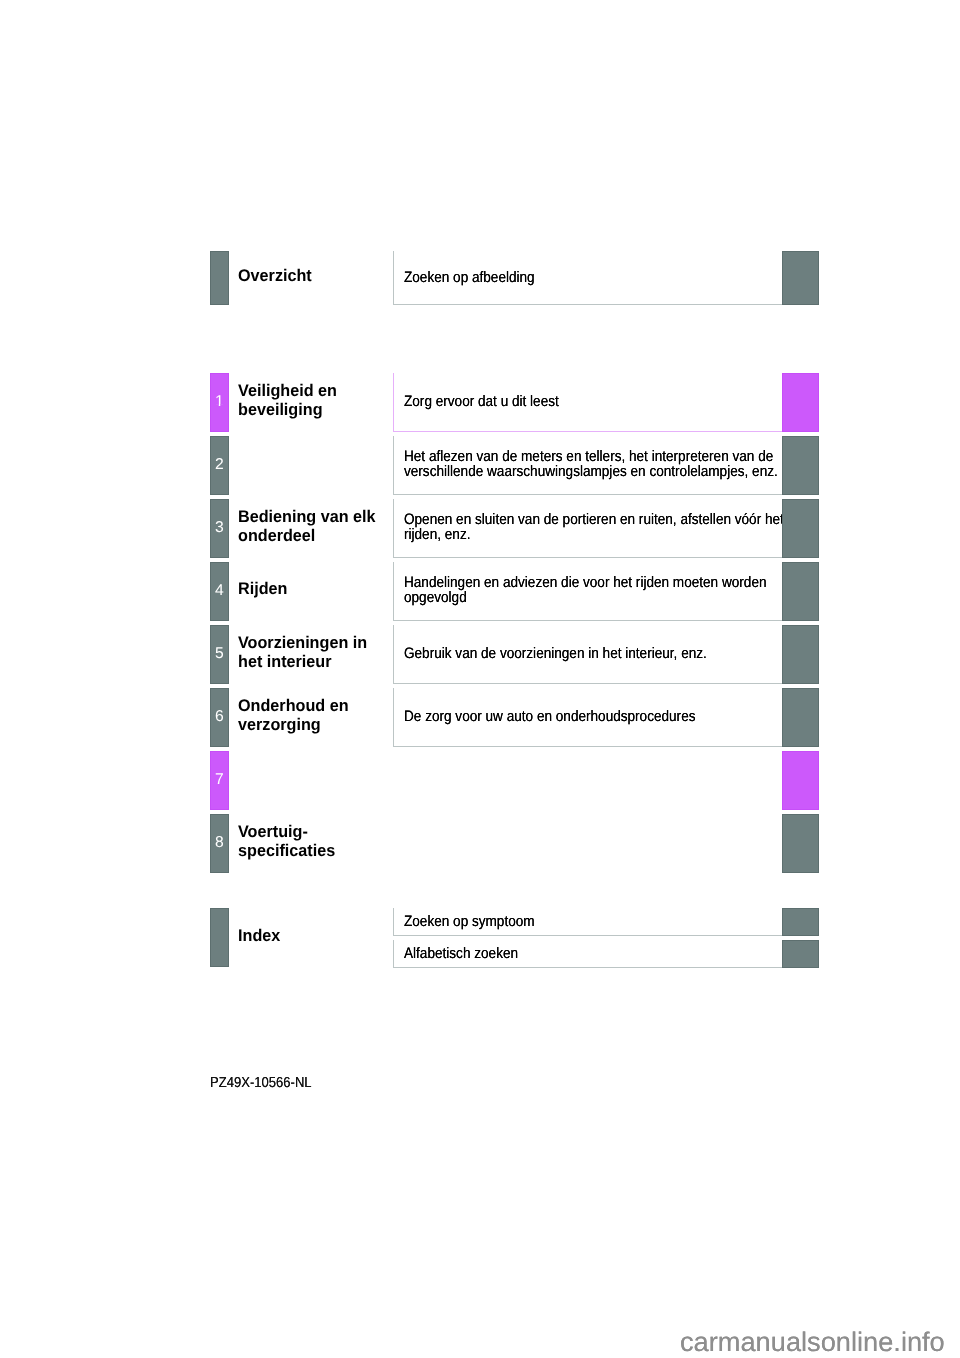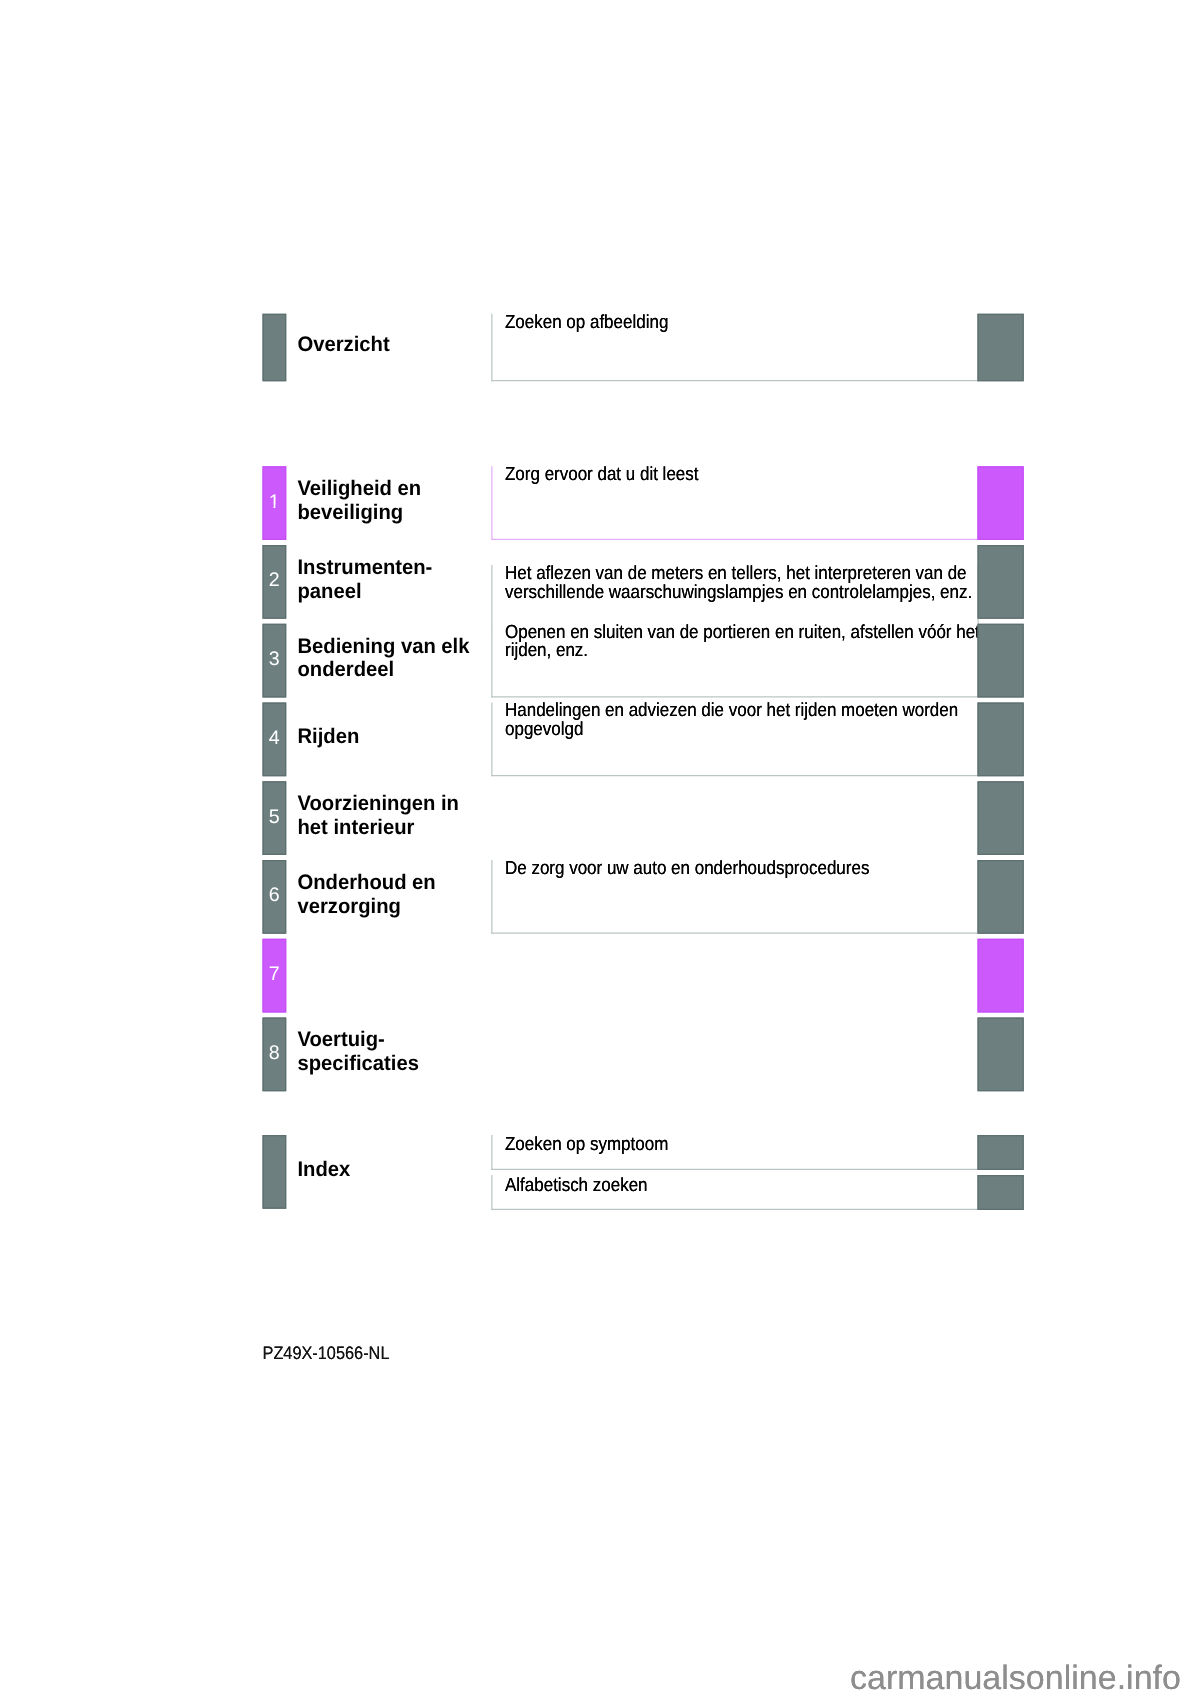--- a/index.html
+++ b/index.html
@@ -32,7 +32,7 @@
 
   .box{position:absolute;left:182.8px;width:390px;top:0;
        border:1px solid #bcc5c5;border-top:0;background:#ffffff;
-       box-sizing:border-box;display:flex;}
+       box-sizing:border-box;display:flex;align-items:center;}
   .box .lines{line-height:14.85px;font-size:0;}
   .box .p{font-size:15.1px;line-height:14.85px;color:#000000;vertical-align:top;
           text-shadow:0 0 0.3px #000000;

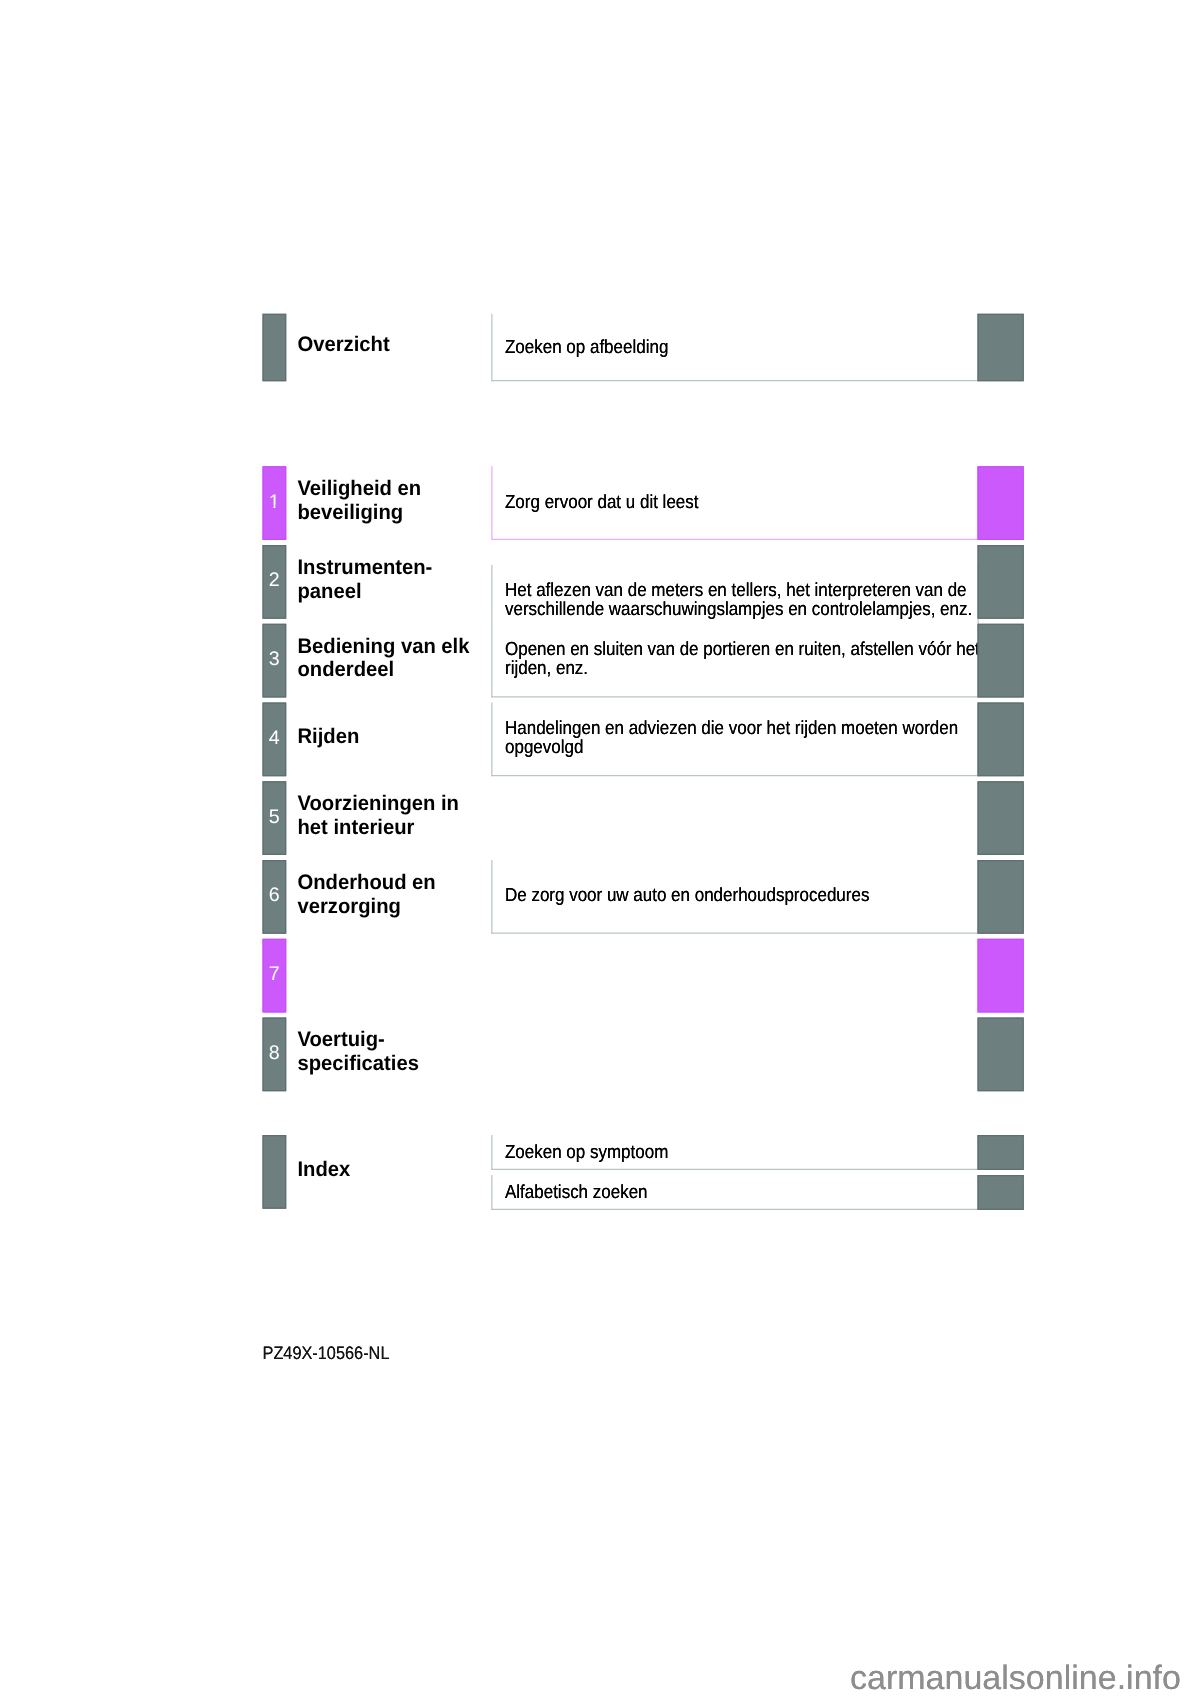--- a/index.html
+++ b/index.html
@@ -84,9 +84,6 @@
         <div class="tab" style="height:59.2px;background:#6d7f7f;border:1px solid #5d6f6f">
           <span class="num" style="top:20.200000000000003px">2</span>
         </div>
-        <div class="title" style="height:59.2px">
-          <div class="lines"><span class="t">Instrumenten-</span><br><span class="t">paneel</span></div>
-        </div>
         <div class="box" style="top:16px;height:59.2px;border-color:#bcc5c5">
           <div class="lines" style="position:relative;top:0px"><span class="p">Het aflezen van de meters en tellers, het interpreteren van de</span><br><span class="p">verschillende waarschuwingslampjes en controlelampjes, enz.</span></div>
         </div>

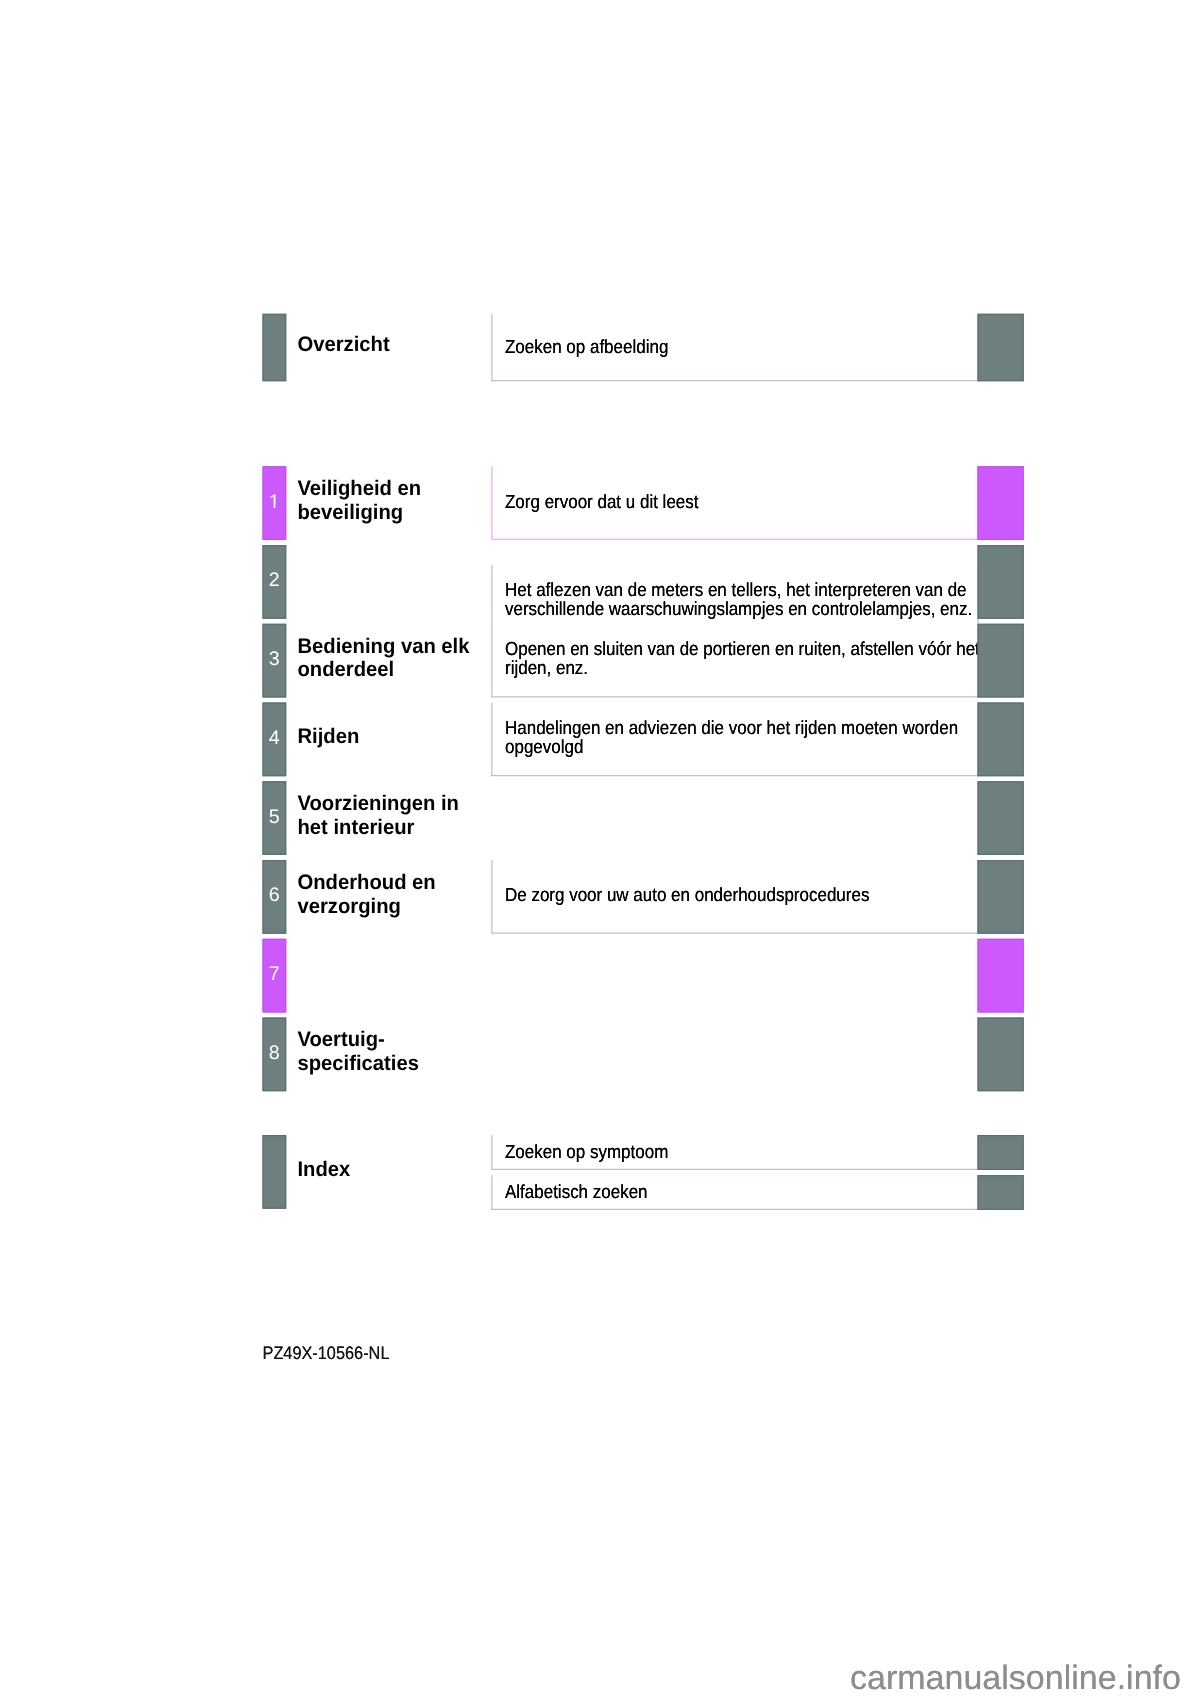--- a/index.html
+++ b/index.html
@@ -84,7 +84,7 @@
         <div class="tab" style="height:59.2px;background:#6d7f7f;border:1px solid #5d6f6f">
           <span class="num" style="top:20.200000000000003px">2</span>
         </div>
-        <div class="box" style="top:16px;height:59.2px;border-color:#bcc5c5">
+        <div class="box" style="top:0px;height:59.2px;border-color:#bcc5c5">
           <div class="lines" style="position:relative;top:0px"><span class="p">Het aflezen van de meters en tellers, het interpreteren van de</span><br><span class="p">verschillende waarschuwingslampjes en controlelampjes, enz.</span></div>
         </div>
         <div class="endcap" style="top:0px;height:59.2px;background:#6d7f7f;border:1px solid #5d6f6f"></div>

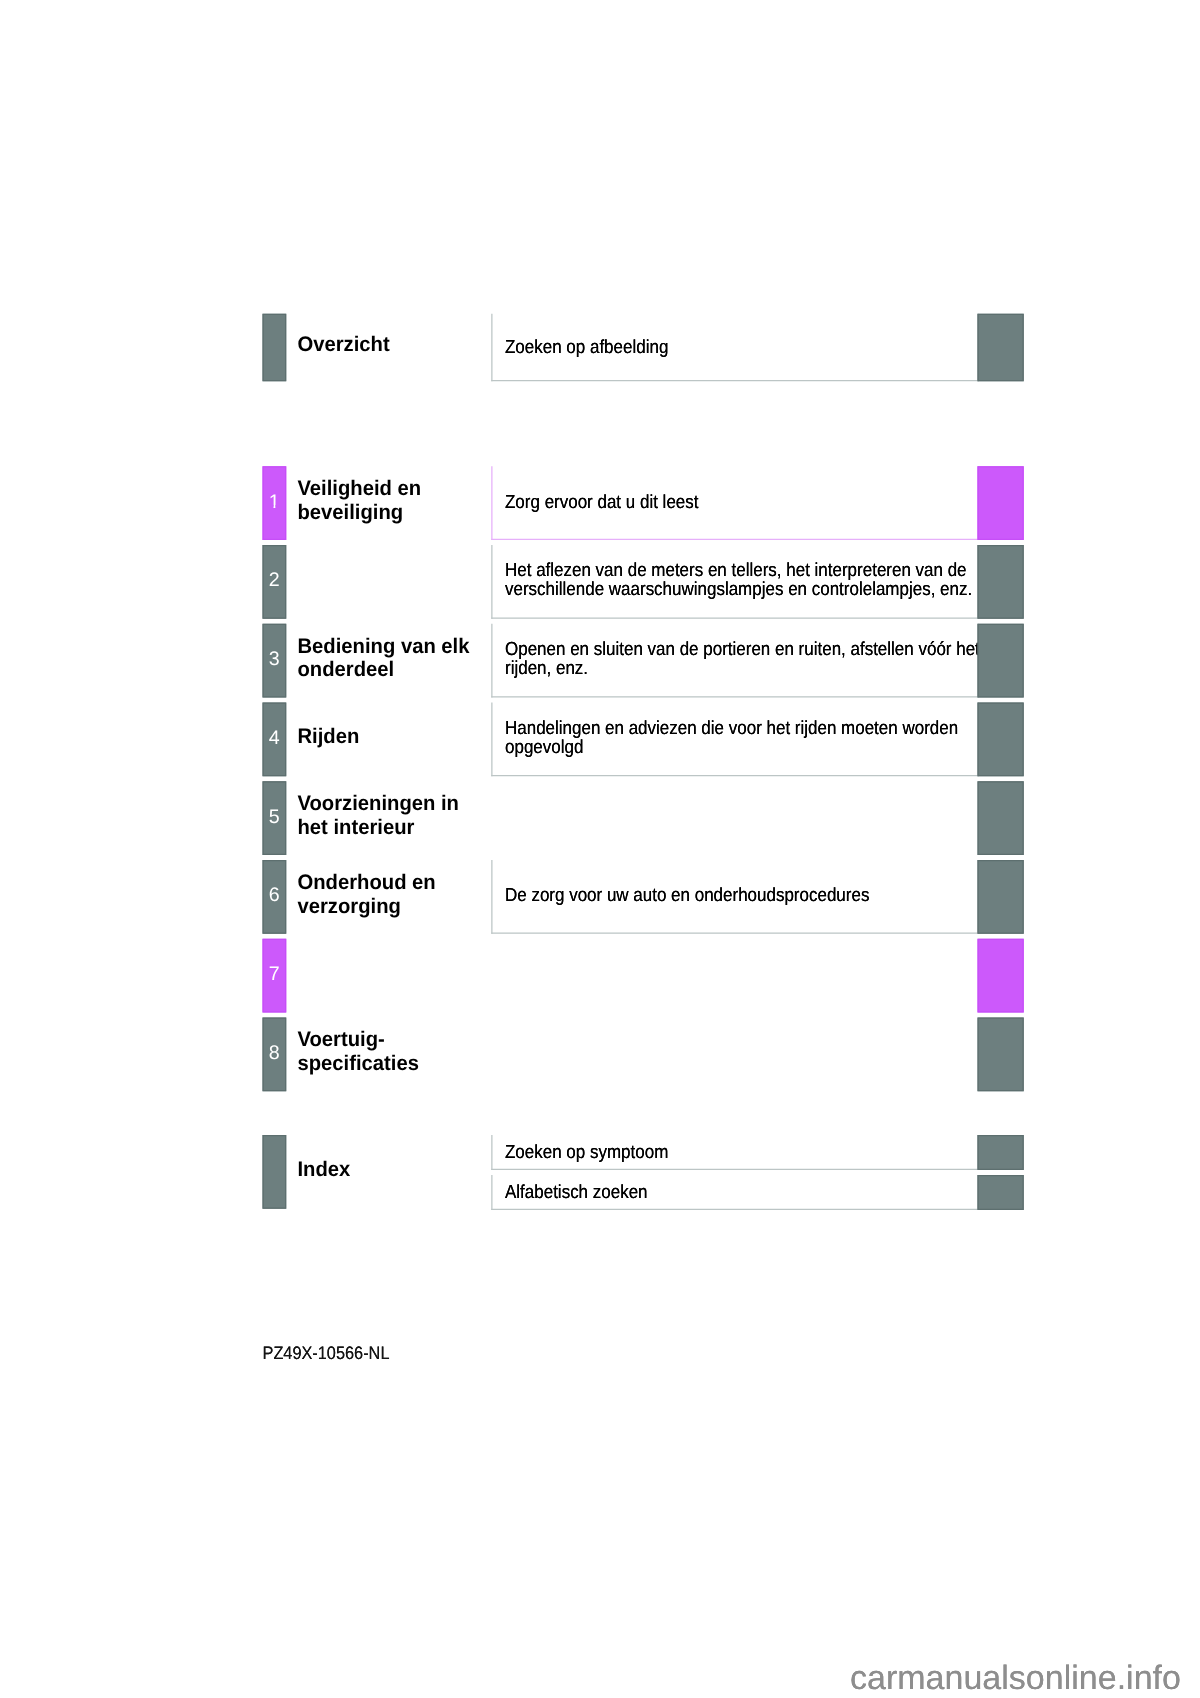--- a/index.html
+++ b/index.html
@@ -120,6 +120,9 @@
         <div class="title" style="height:59.2px">
           <div class="lines"><span class="t">Voorzieningen in</span><br><span class="t">het interieur</span></div>
         </div>
+        <div class="box" style="top:0px;height:59.2px;border-color:#bcc5c5">
+          <div class="lines" style="position:relative;top:0px"><span class="p">Gebruik van de voorzieningen in het interieur, enz.</span></div>
+        </div>
         <div class="endcap" style="top:0px;height:59.2px;background:#6d7f7f;border:1px solid #5d6f6f"></div>
       </div>
       <div class="row" style="top: 687.7px; height: 59.2px;">

